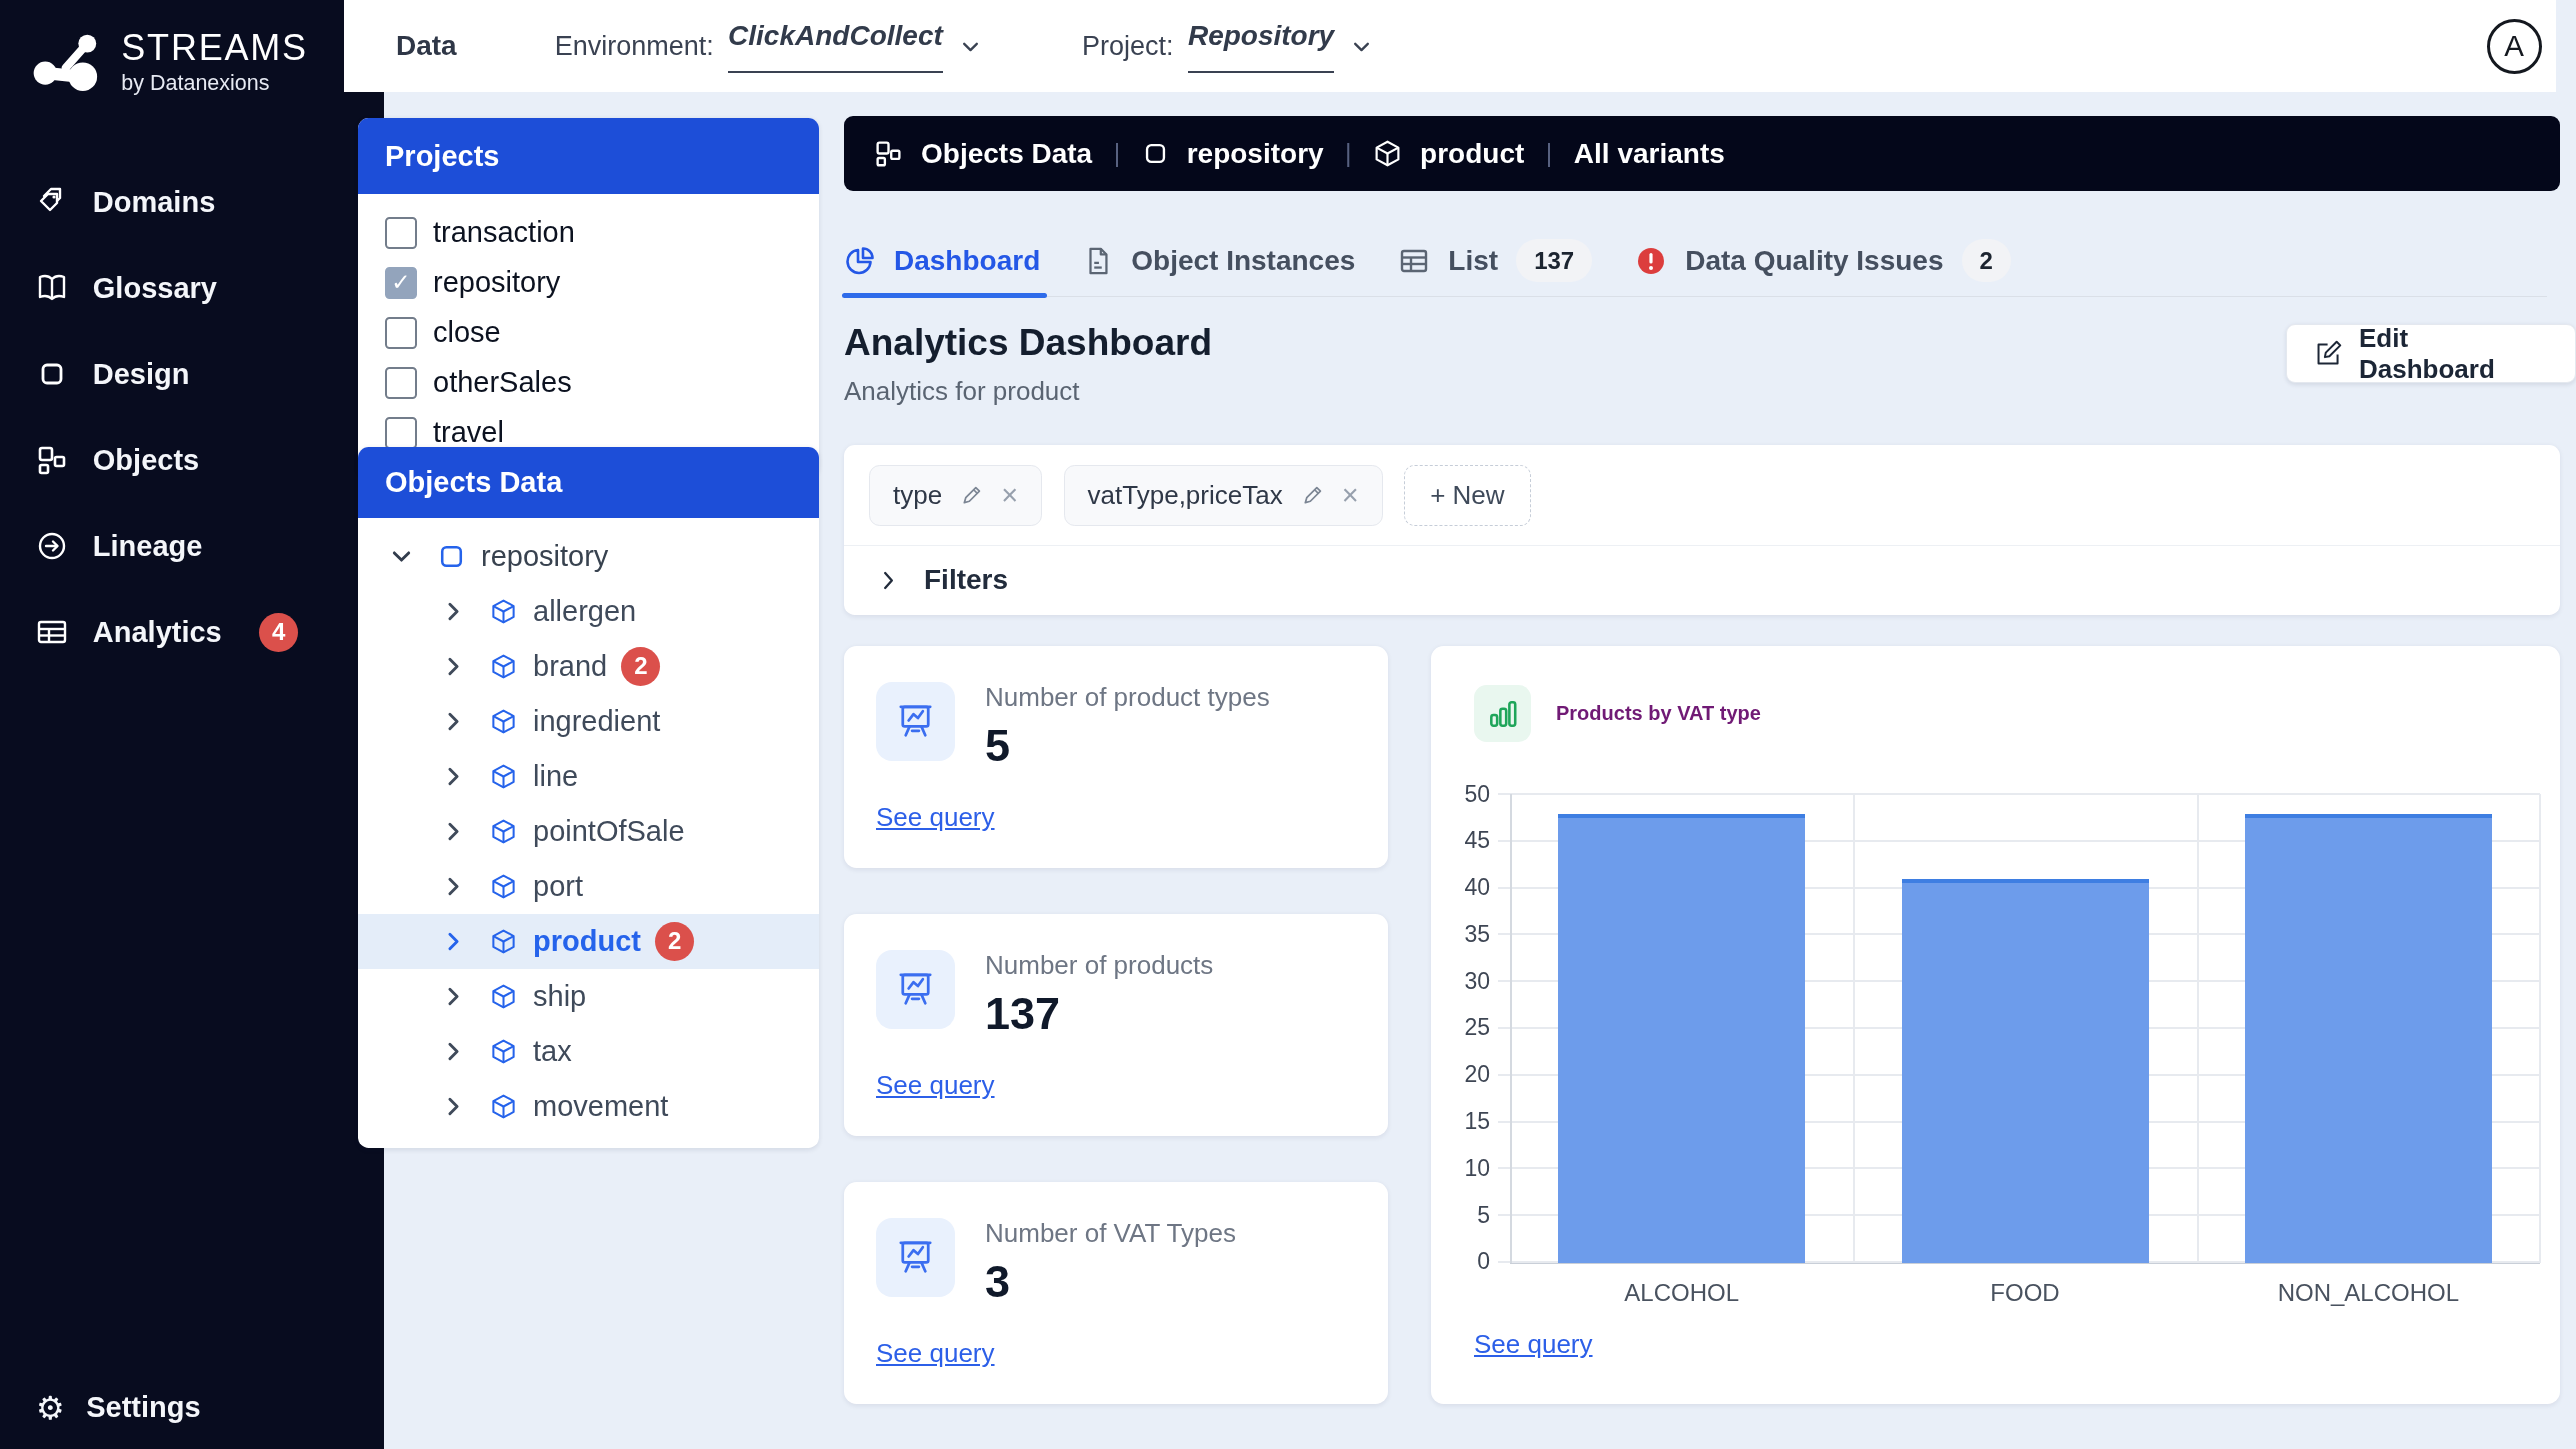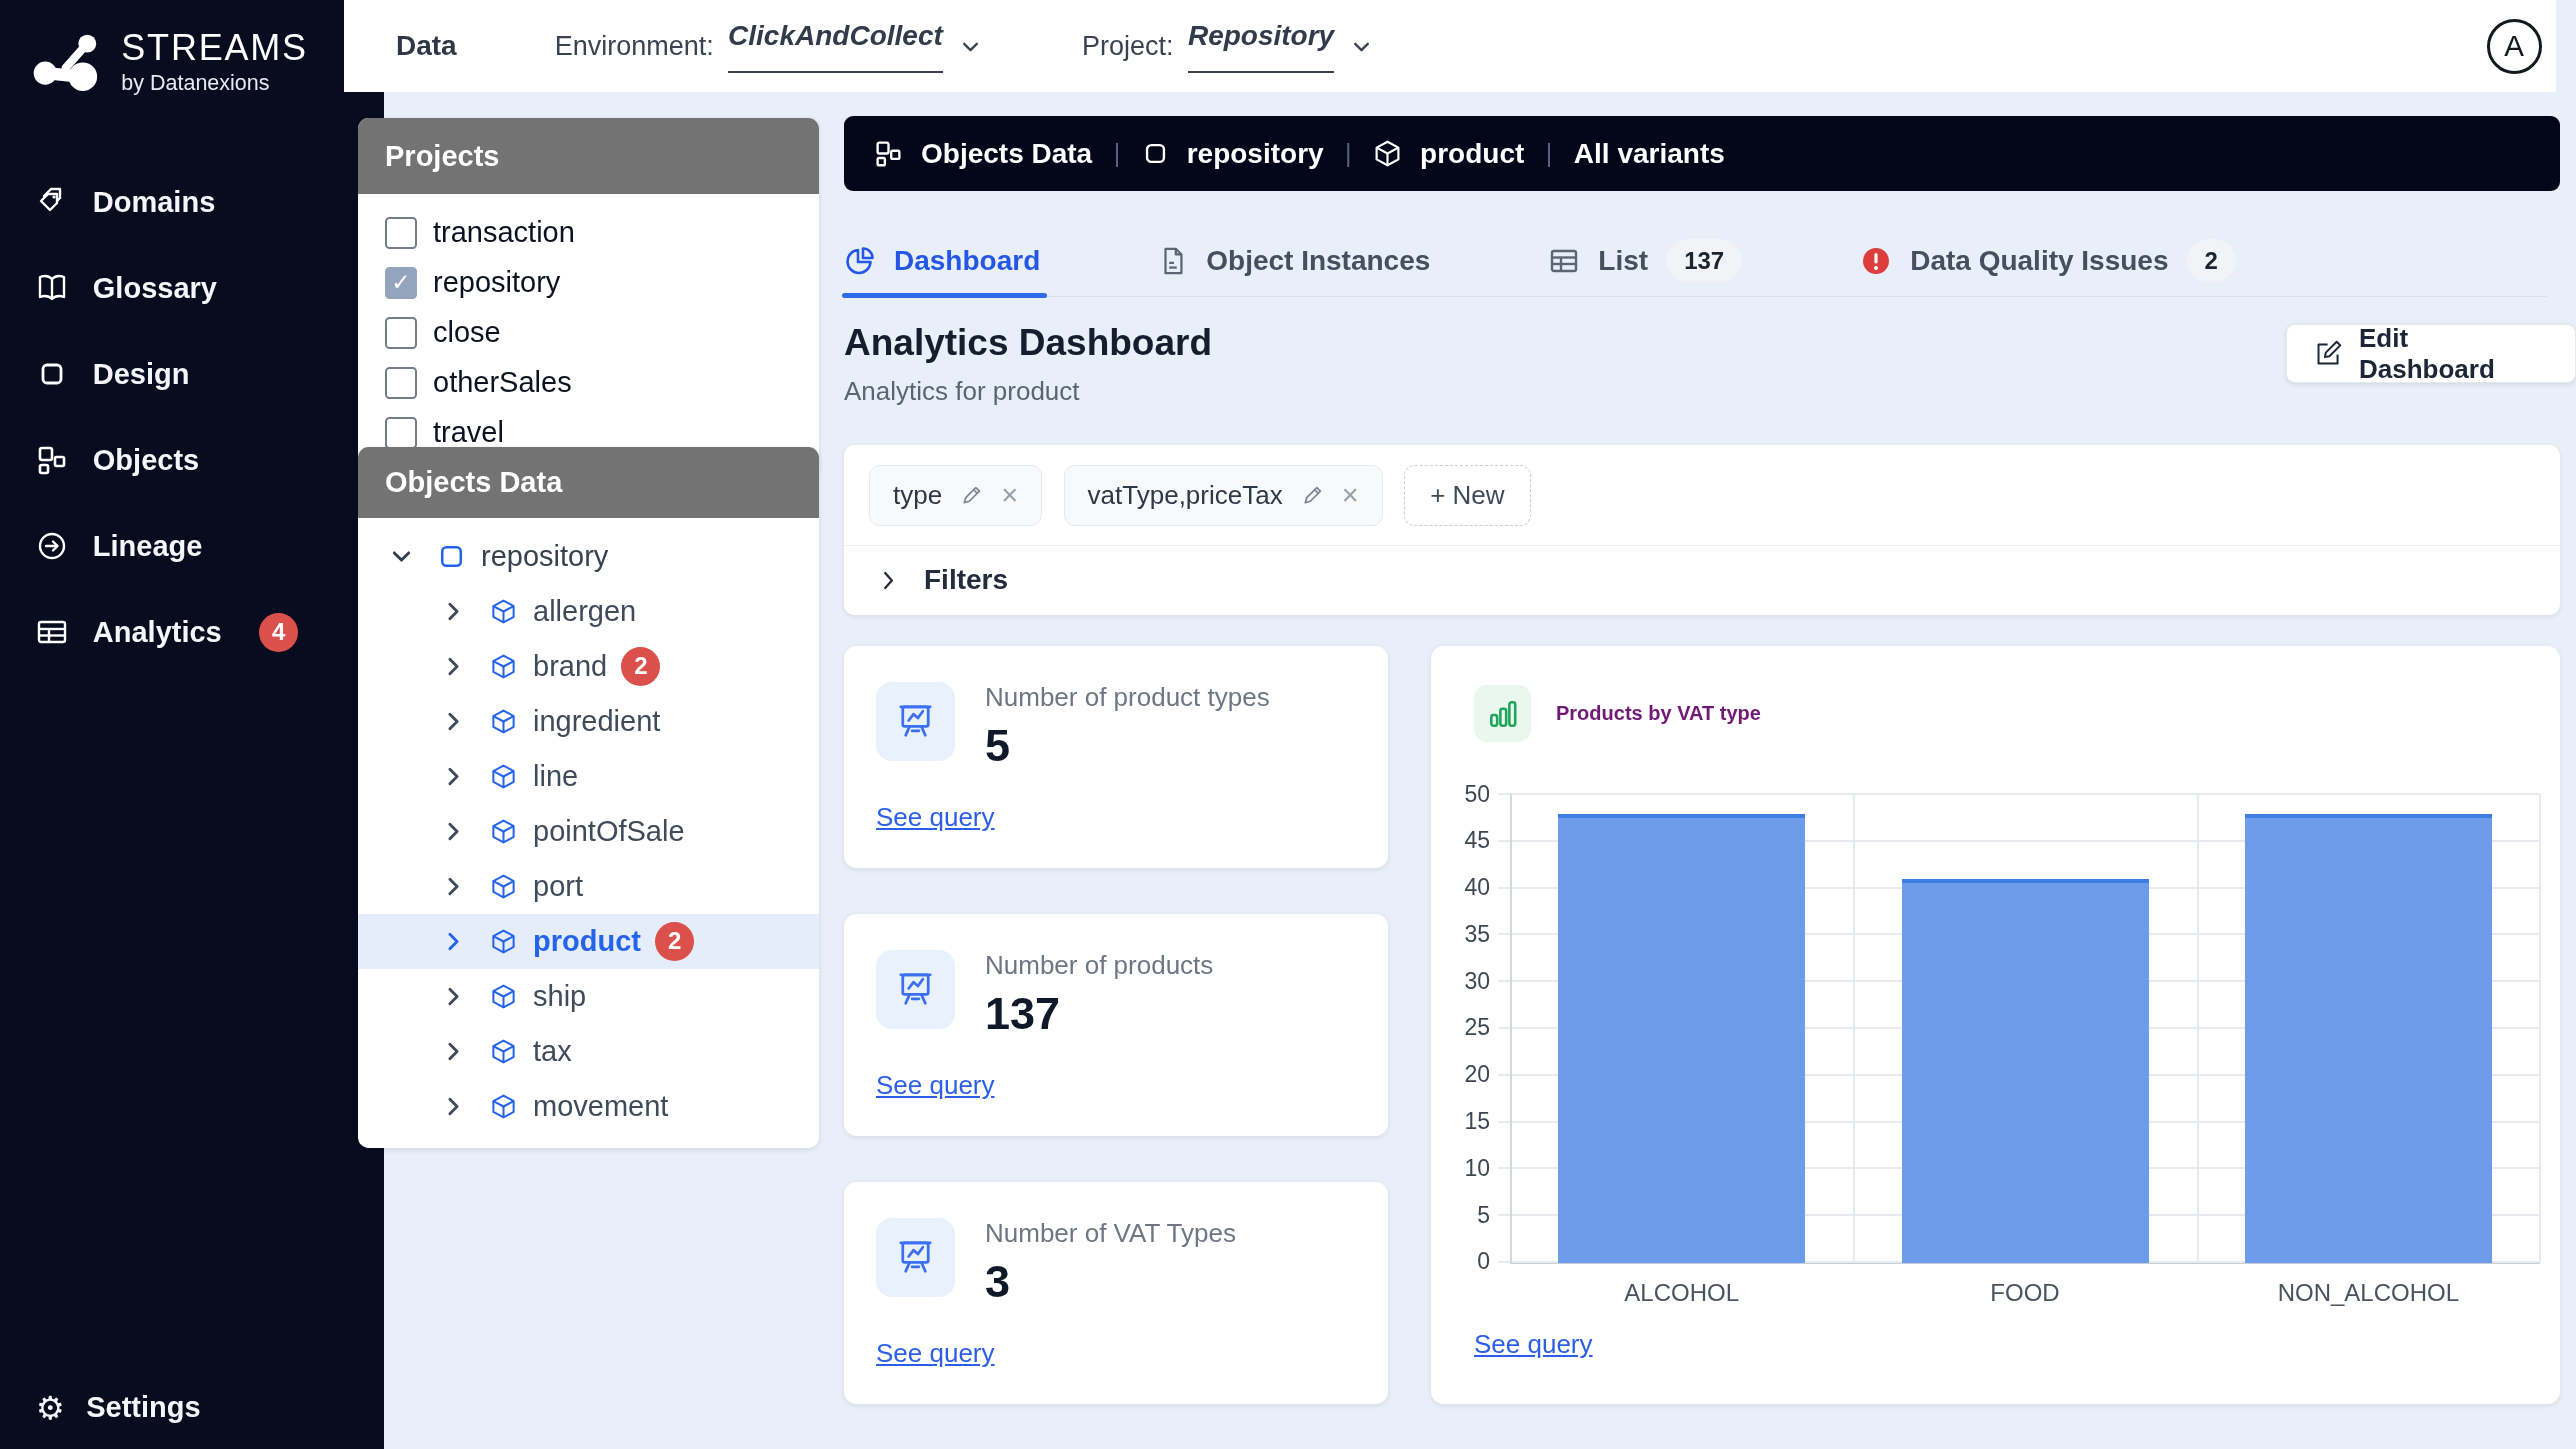--- a/index.html
+++ b/index.html
@@ -42,7 +42,7 @@
   
   .panel { position:absolute; left:358px; width:461px; background:#fff; border-radius:10.7px;
     box-shadow:0 1.8px 5.4px rgba(20,30,60,.10); overflow:hidden; }
-  .panel-header { background:#737373; color:#fff; font-size:29px; font-weight:600; padding:21.5px 27px; }
+  .panel-header { background:#1d4ed8; color:#fff; font-size:29px; font-weight:600; padding:21.5px 27px; }
   .projects-panel { top:118px; }
   .projects-body { padding:18px 27px 23px; display:flex; flex-direction:column; gap:9px; }
   .check-row { display:flex; align-items:center; gap:16px; height:41px; cursor:pointer; }

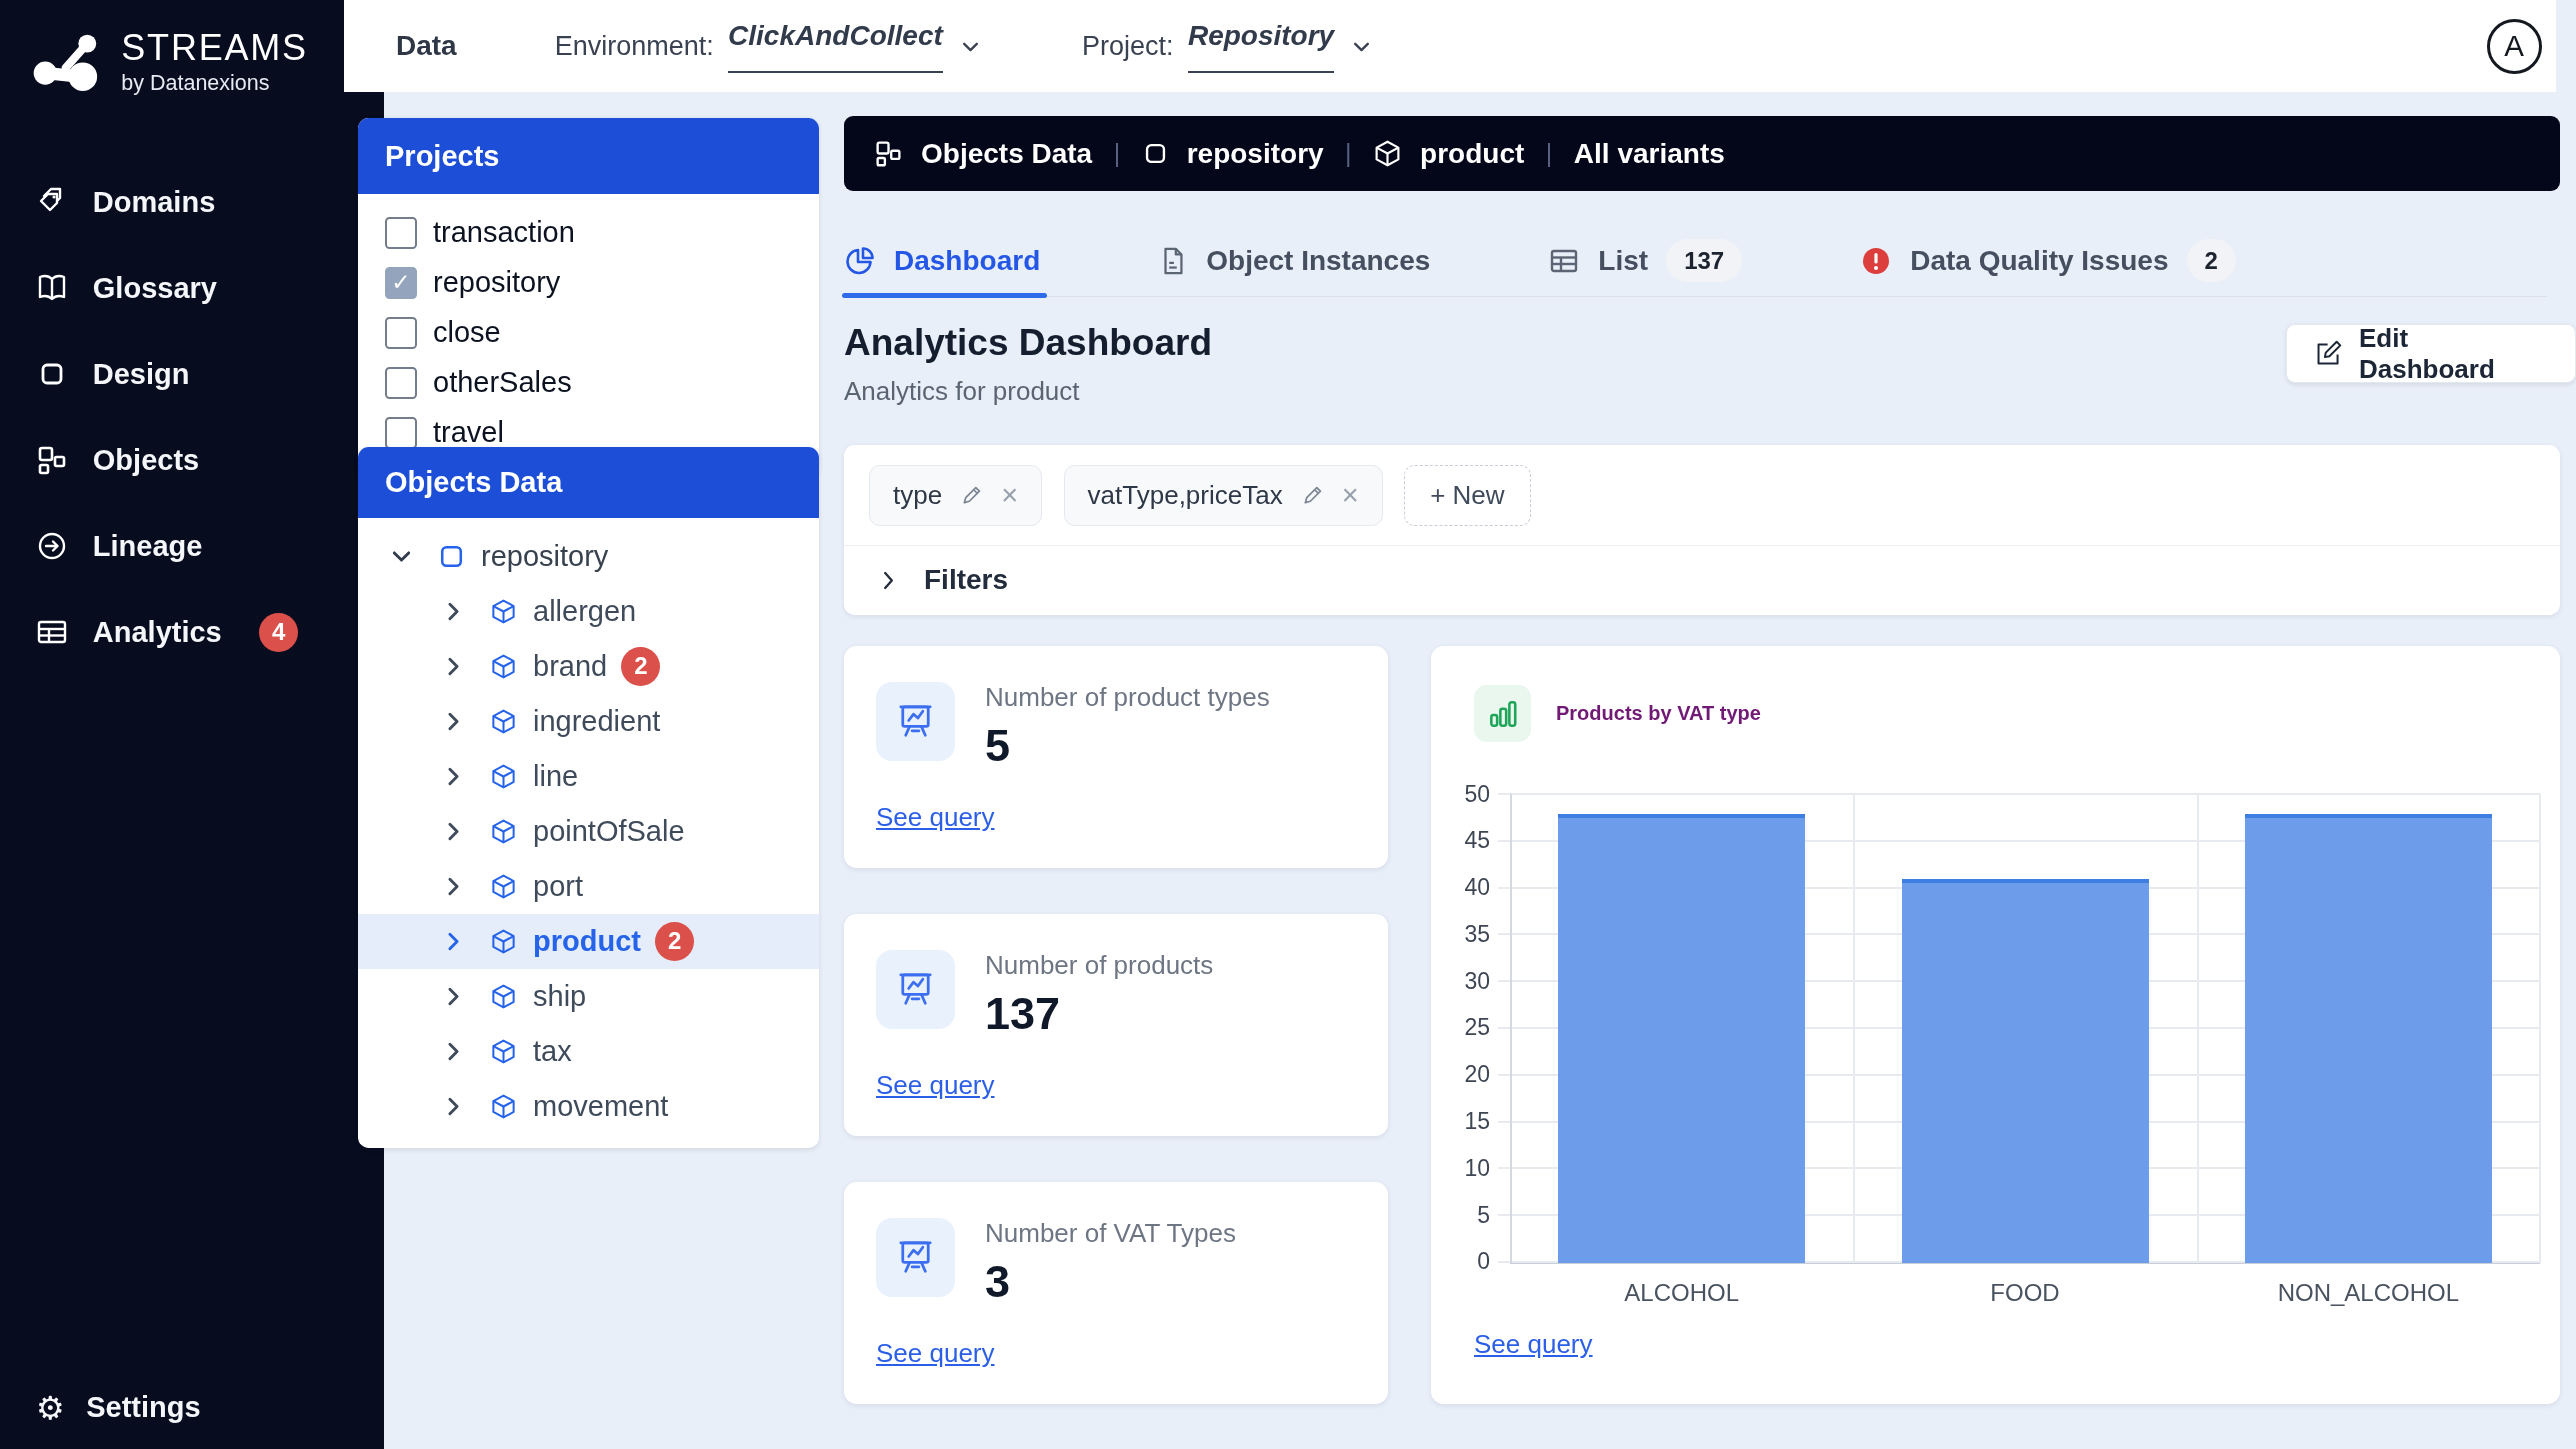--- a/index.html
+++ b/index.html
@@ -70,7 +70,7 @@
   .crumb-sep { color:#586180; font-size:25px; margin:0 21.5px; }
 
   .tabs { position:absolute; left:844px; top:225px; width:1703px; height:72px; display:flex;
-    align-items:center; gap:118px; border-bottom:1.8px solid #dadfe7; }
+    align-items:center; gap:43px; border-bottom:1.8px solid #dadfe7; }
   .tab { position:relative; height:72px; display:flex; align-items:center; gap:18px;
     font-size:28px; font-weight:600; color:#454f5f; cursor:pointer; }
   .tab.active { color:#2457e6; }

